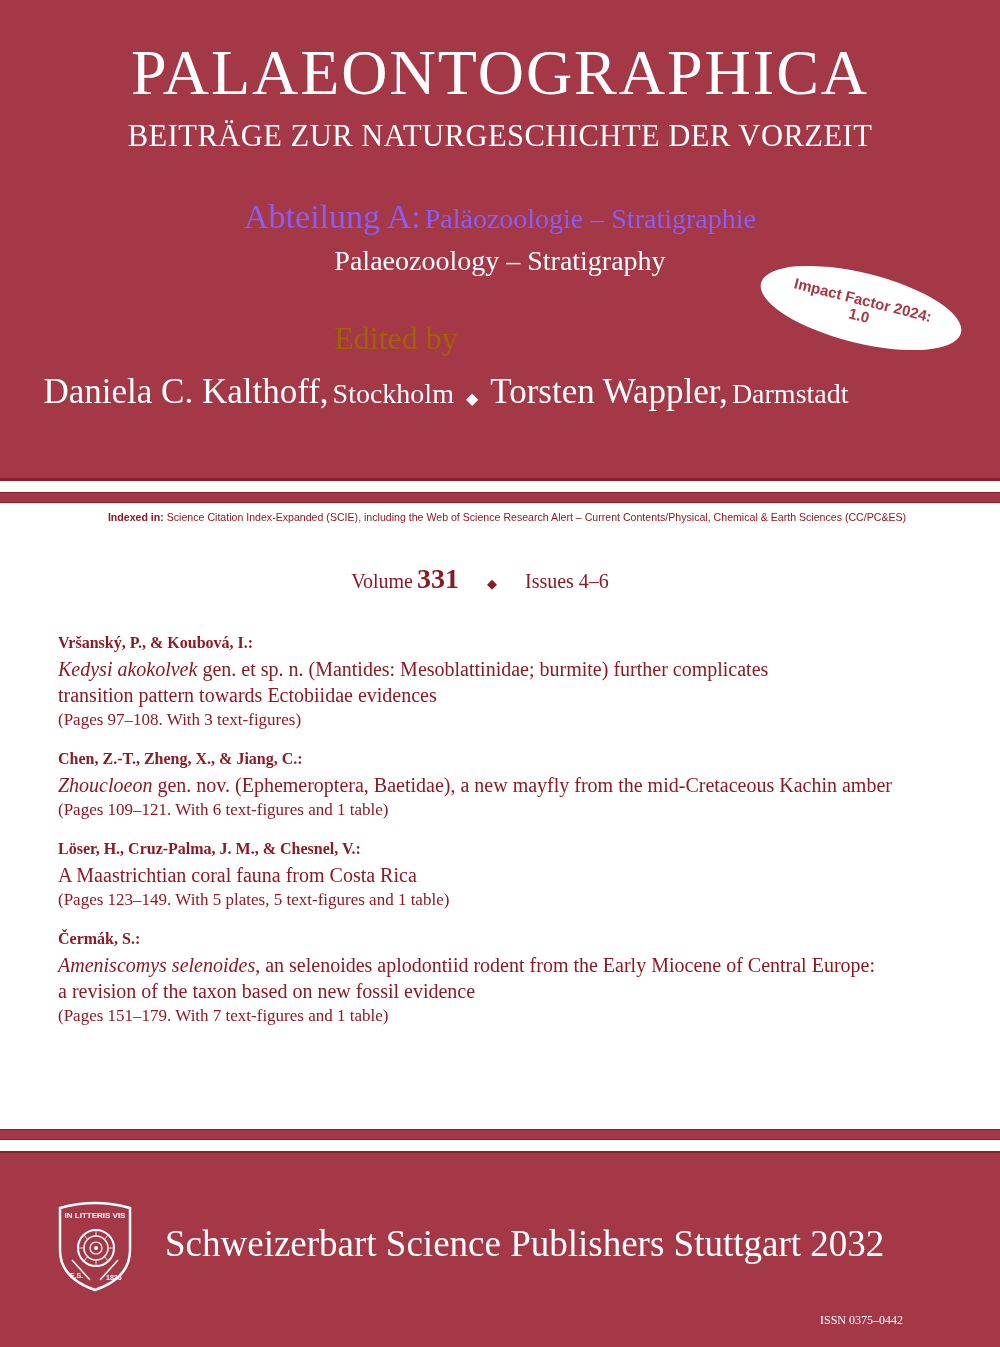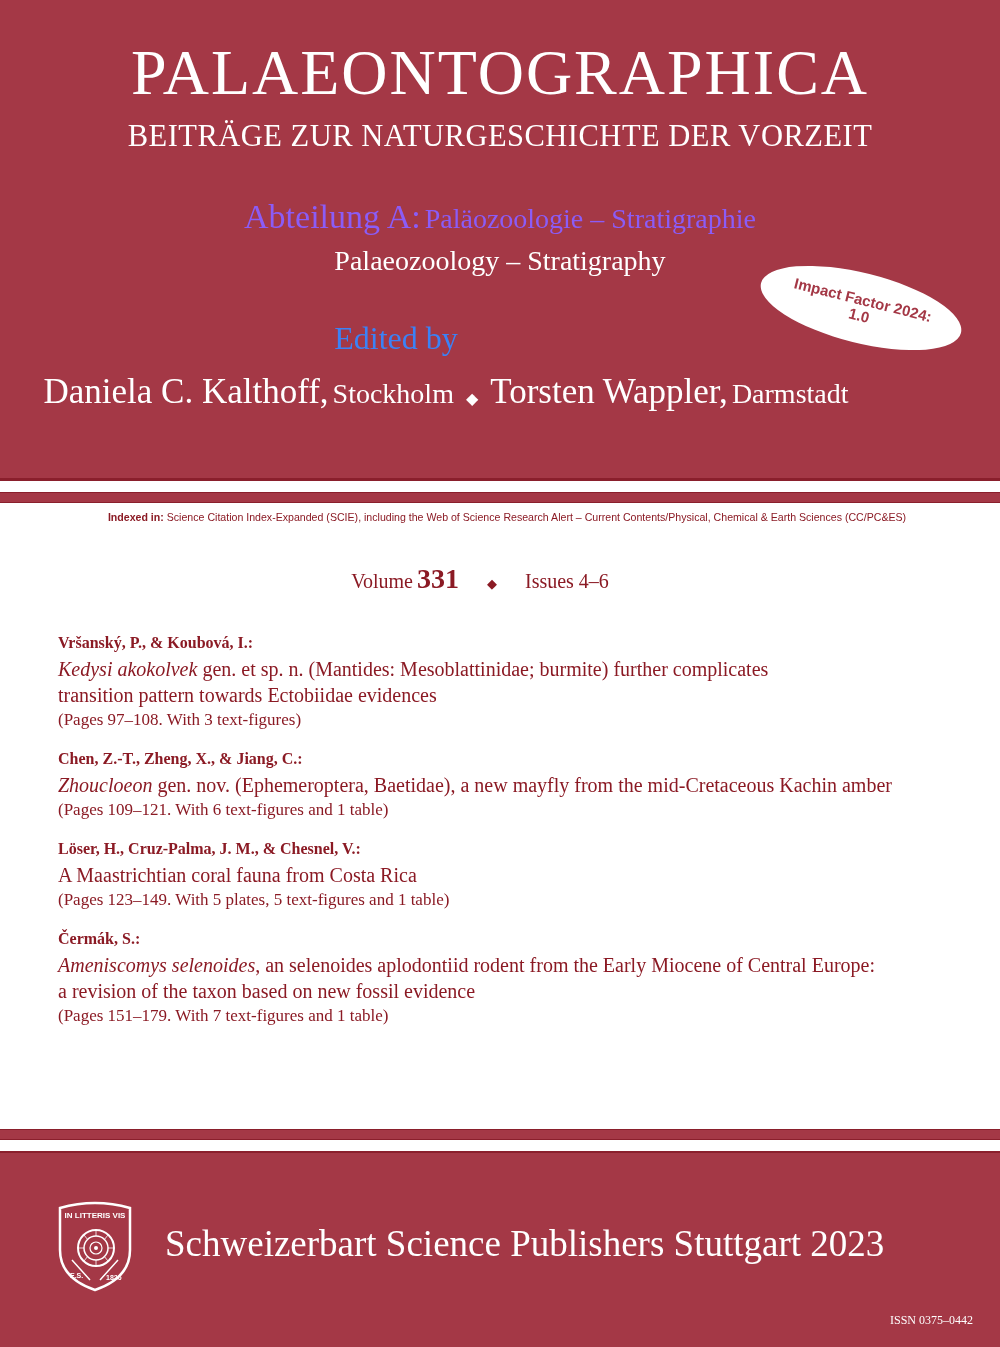--- a/index.html
+++ b/index.html
@@ -11,7 +11,7 @@
   .section-line .big { font-size:34px; }
   .section-line .small { font-size:28px; }
   .section-en { position:absolute; left:0; width:1000px; top:243px; text-align:center; color:#fff; font-size:28px; line-height:36px; }
-  .edited-by { position:absolute; left:0; width:792px; top:318px; text-align:center; color:#3b82f6; font-size:32px; line-height:40px; }
+  .edited-by { position:absolute; left:0; width:792px; top:318px; text-align:center; color:#a16207; font-size:32px; line-height:40px; }
   .editors { position:absolute; left:0; width:892px; top:370px; text-align:center; color:#fff; line-height:44px; white-space:nowrap; }
   .editors .name { font-size:35px; }
   .editors .city { font-size:28px; }

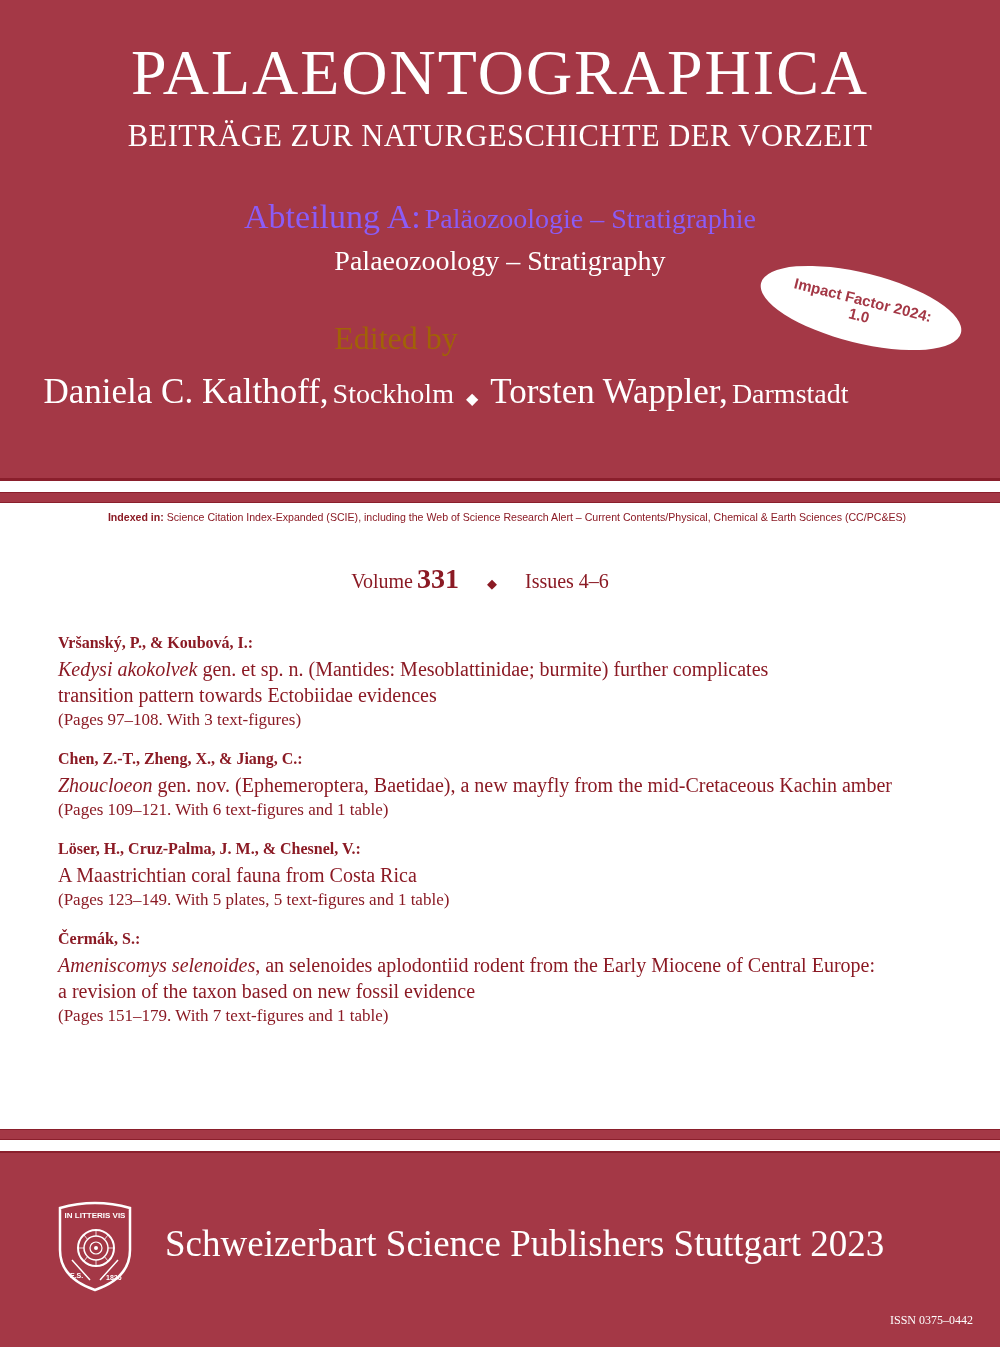--- a/index.html
+++ b/index.html
@@ -128,7 +128,7 @@
   <text x="50" y="80" fill="#fff" font-size="7" font-family="Liberation Sans, sans-serif" font-weight="bold">1826</text>
 </svg>
 
-<div class="publisher">Schweizerbart Science Publishers Stuttgart 2023</div>
+<div class="publisher">Schweizerbart Science Publishers Stuttgart 2032</div>
 <div class="issn">ISSN 0375–0442</div>
 
 </body></html>

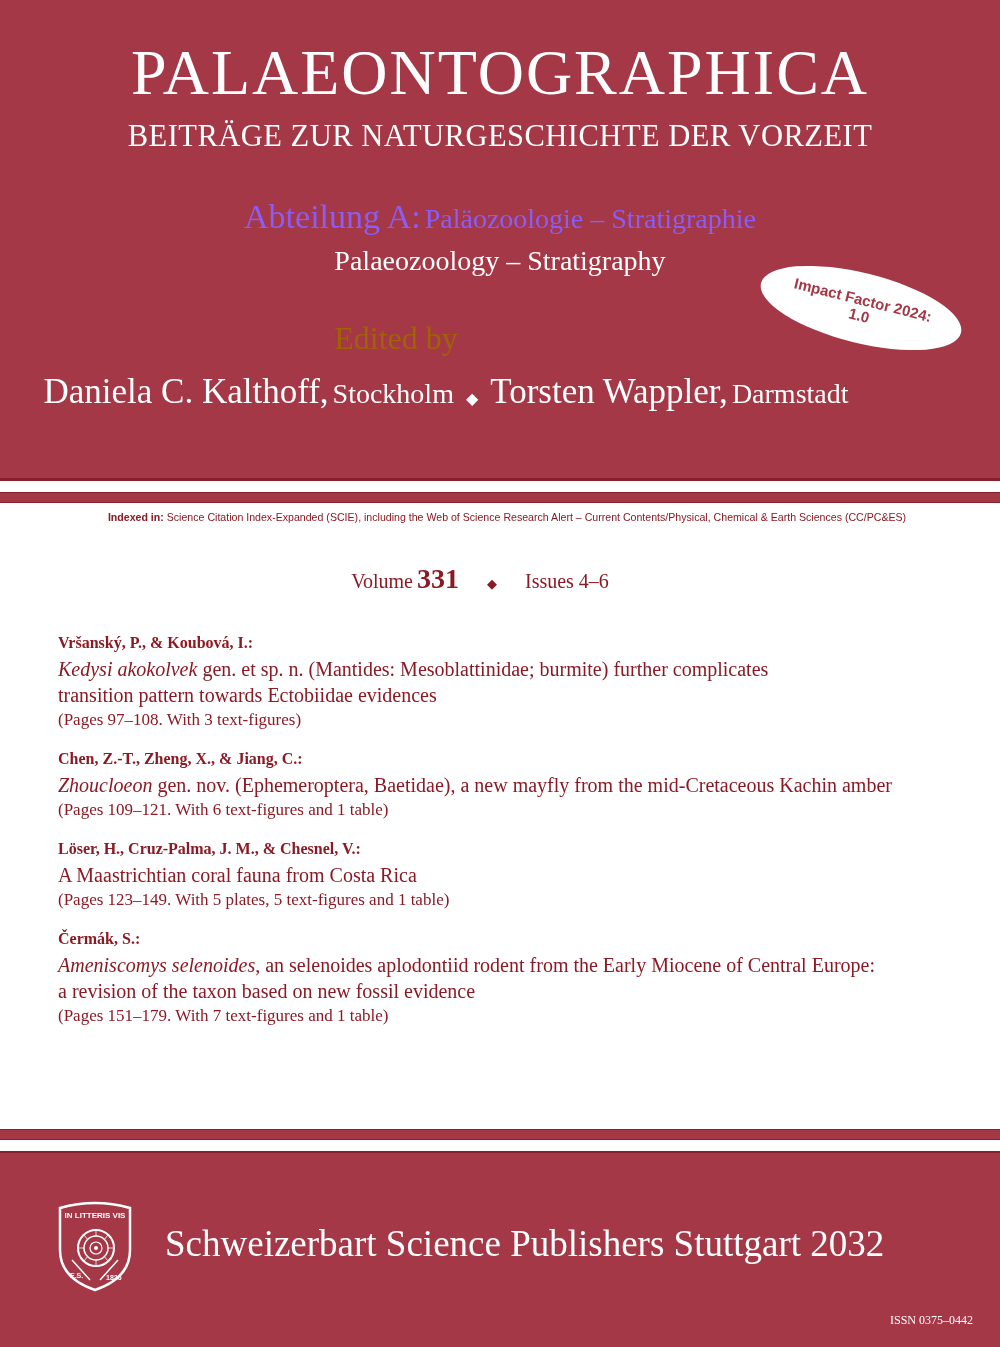--- a/index.html
+++ b/index.html
@@ -35,7 +35,7 @@
   .bottom-band { position:absolute; left:0; top:1151px; width:1000px; height:196px; background:#a43846; border-top:2px solid #8a1f2c; box-sizing:border-box; }
   .publisher-logo { position:absolute; left:56px; top:1200px; width:78px; height:92px; }
   .publisher { position:absolute; left:165px; top:1220px; color:#fff; font-size:37px; line-height:48px; white-space:nowrap; }
-  .issn { position:absolute; left:890px; top:1313px; color:#fff; font-size:12px; }
+  .issn { position:absolute; left:820px; top:1313px; color:#fff; font-size:12px; }
 </style>
 </head>
 <body>

